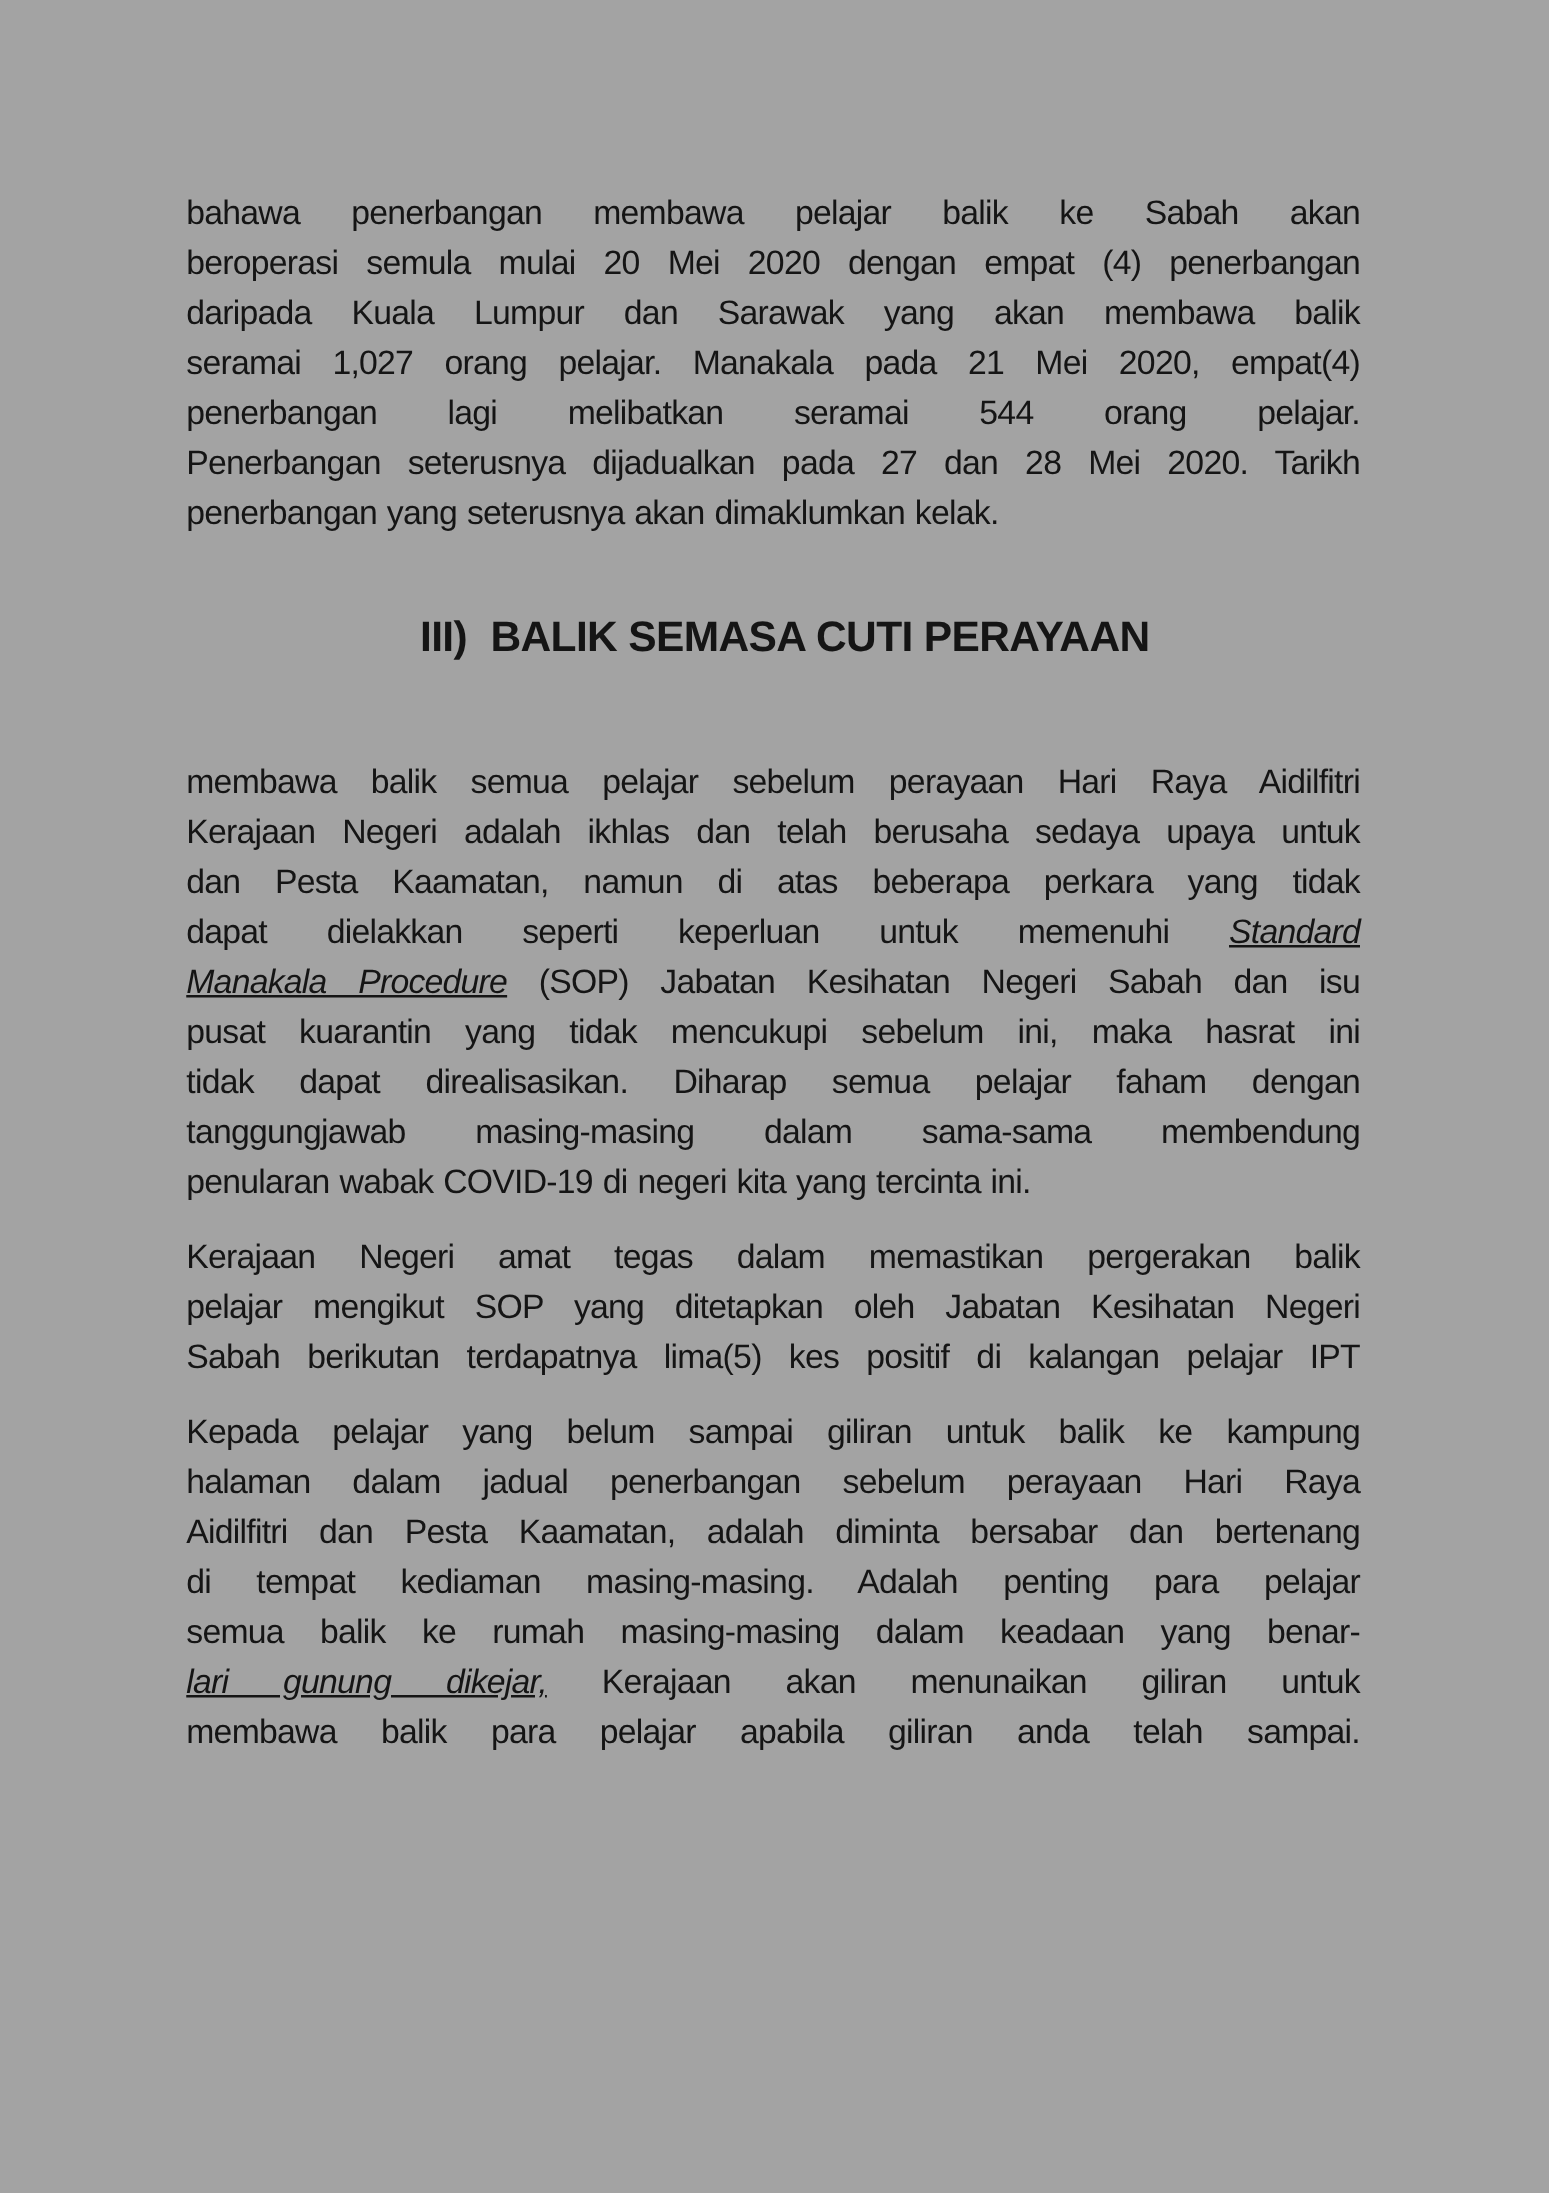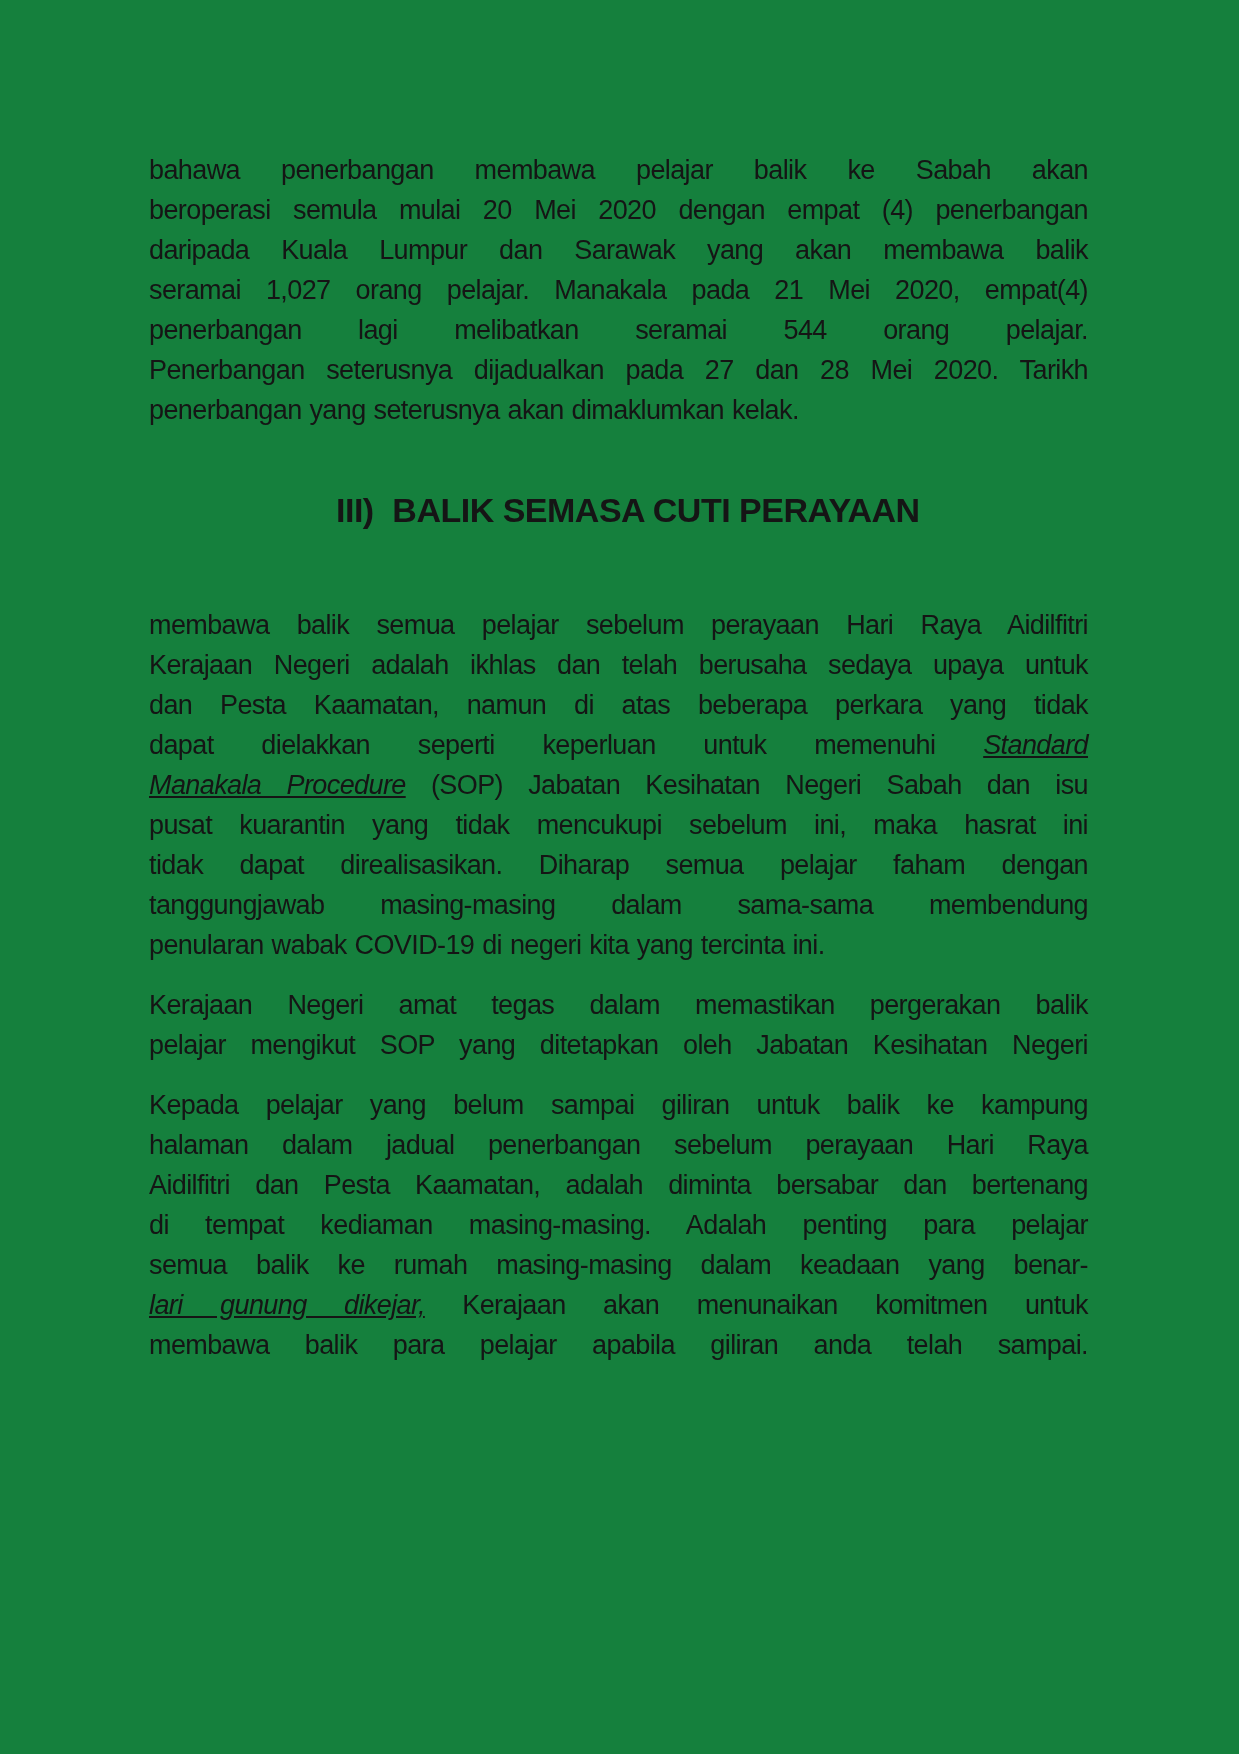--- a/index.html
+++ b/index.html
@@ -12,7 +12,7 @@
   .page {
     position: relative;
     width: 1239px; height: 1754px;
-    background: #15803d;
+    background: #a3a3a3;
     overflow: hidden;
   }
   .content {

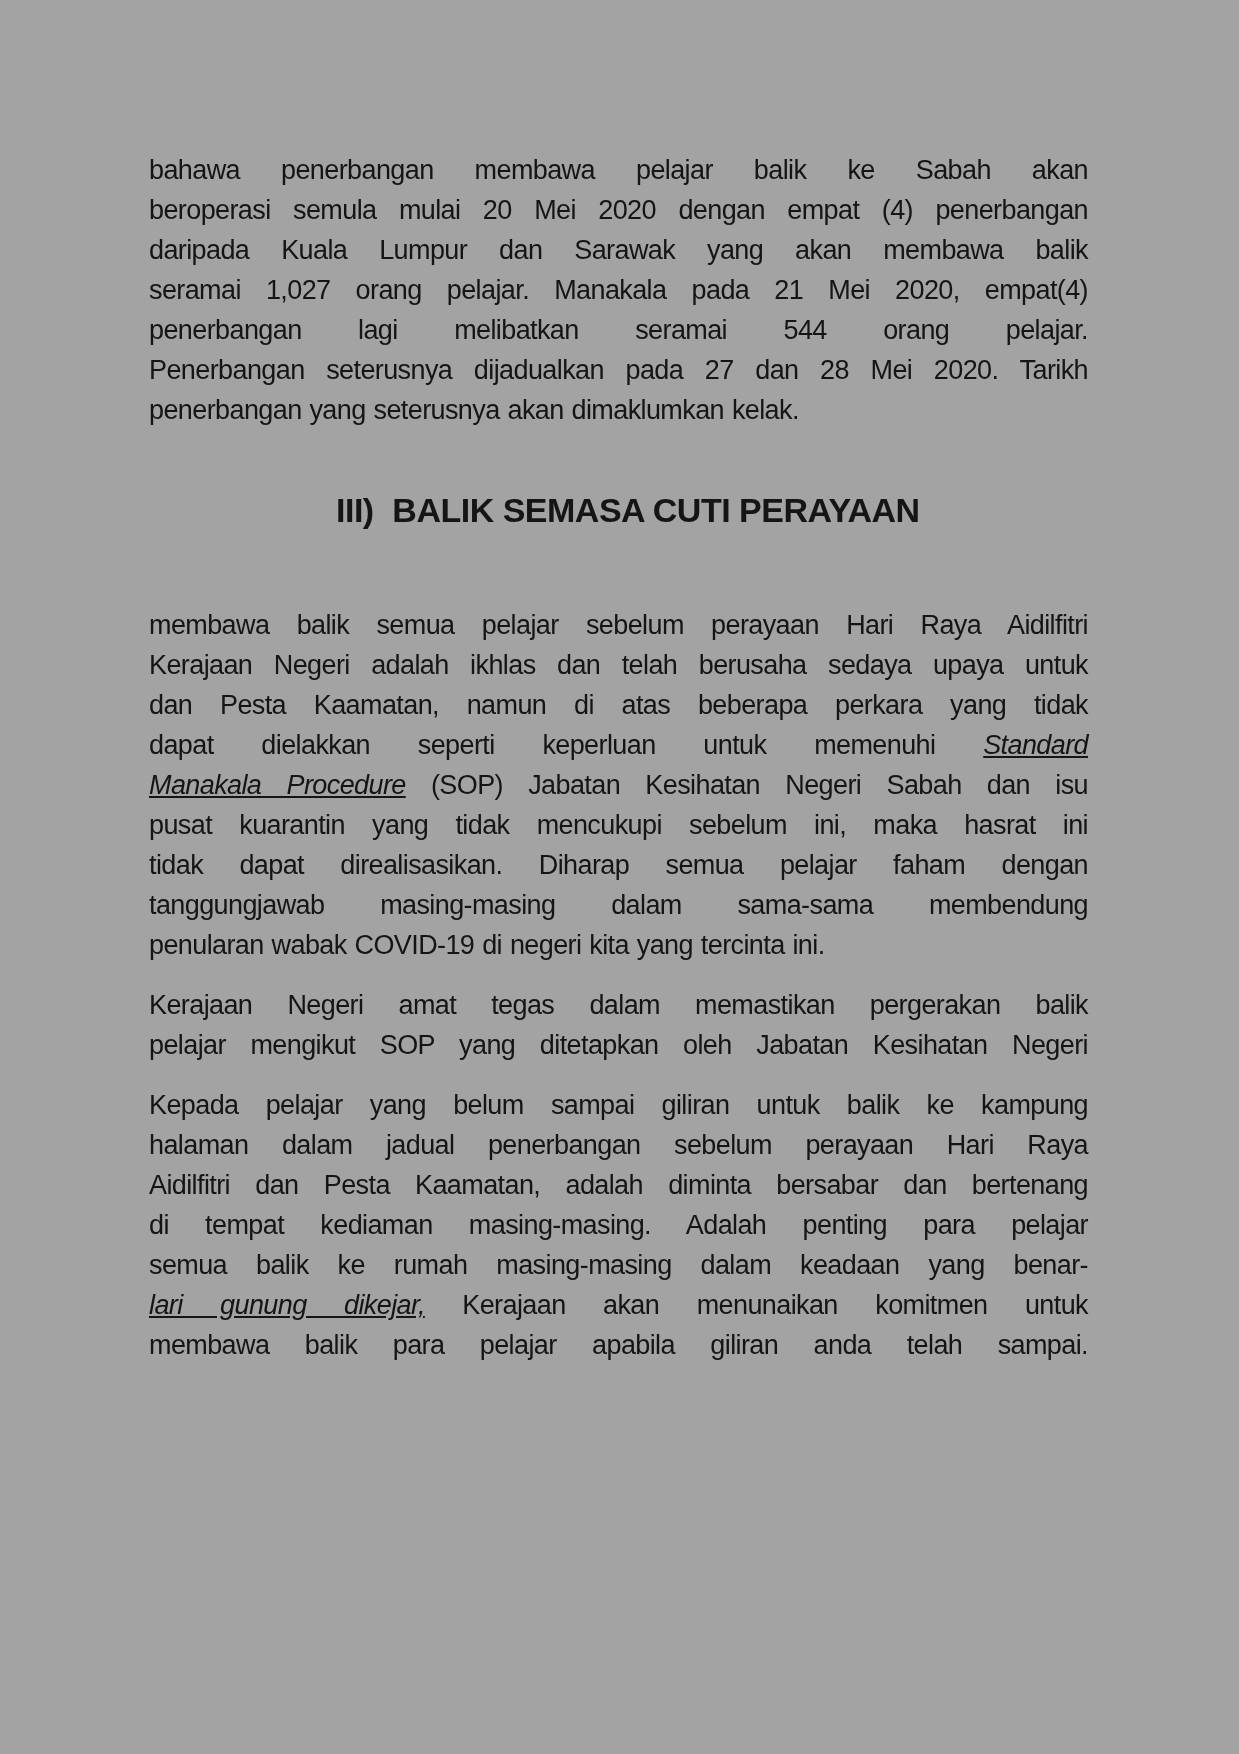--- a/index.html
+++ b/index.html
@@ -78,6 +78,7 @@
     <div class="para">
       <div class="ln">Kerajaan Negeri amat tegas dalam memastikan pergerakan balik</div>
       <div class="ln">pelajar mengikut SOP yang ditetapkan oleh Jabatan Kesihatan Negeri</div>
+      <div class="ln">Sabah berikutan terdapatnya lima(5) kes positif di kalangan pelajar IPT</div>
     </div>
 
     <div class="para">

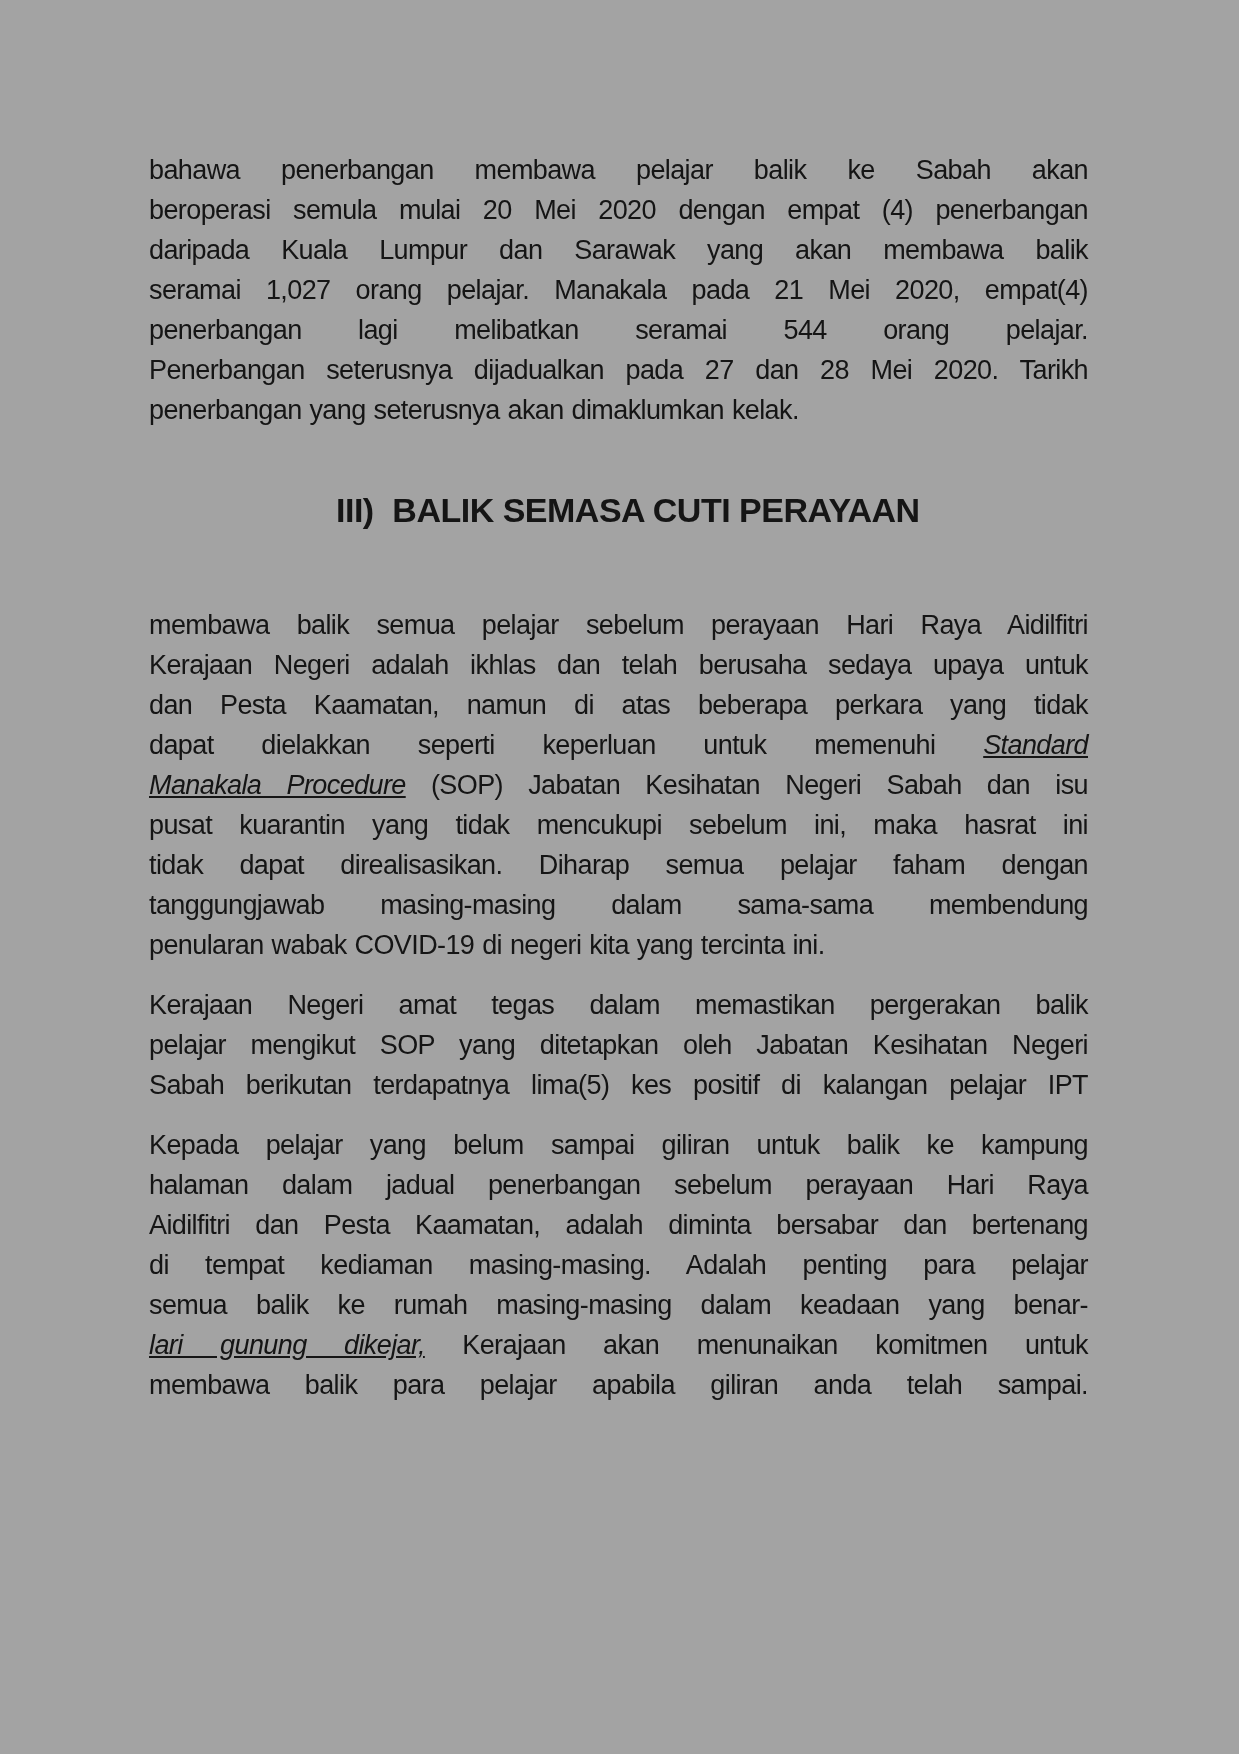--- a/index.html
+++ b/index.html
@@ -87,7 +87,7 @@
       <div class="ln">Aidilfitri dan Pesta Kaamatan, adalah diminta bersabar dan bertenang</div>
       <div class="ln">di tempat kediaman masing-masing. Adalah penting para pelajar</div>
       <div class="ln">semua balik ke rumah masing-masing dalam keadaan yang benar-</div>
-      <div class="ln"><span class="run it">lari gunung dikejar,</span><span class="run"> Kerajaan akan menunaikan komitmen untuk</span></div>
+      <div class="ln"><span class="run it">lari gunung dikejar,</span><span class="run"> Kerajaan akan menunaikan giliran untuk</span></div>
       <div class="ln">membawa balik para pelajar apabila giliran anda telah sampai.</div>
     </div>
 

